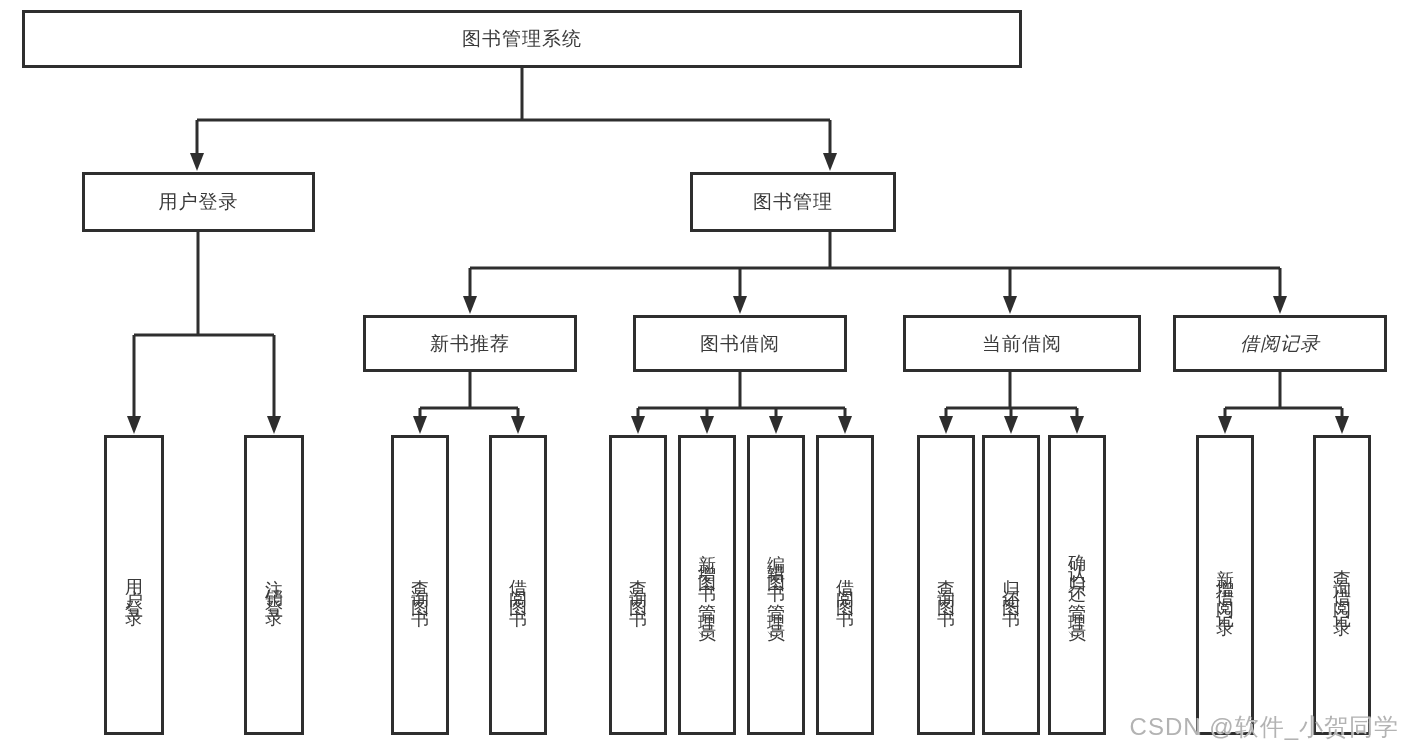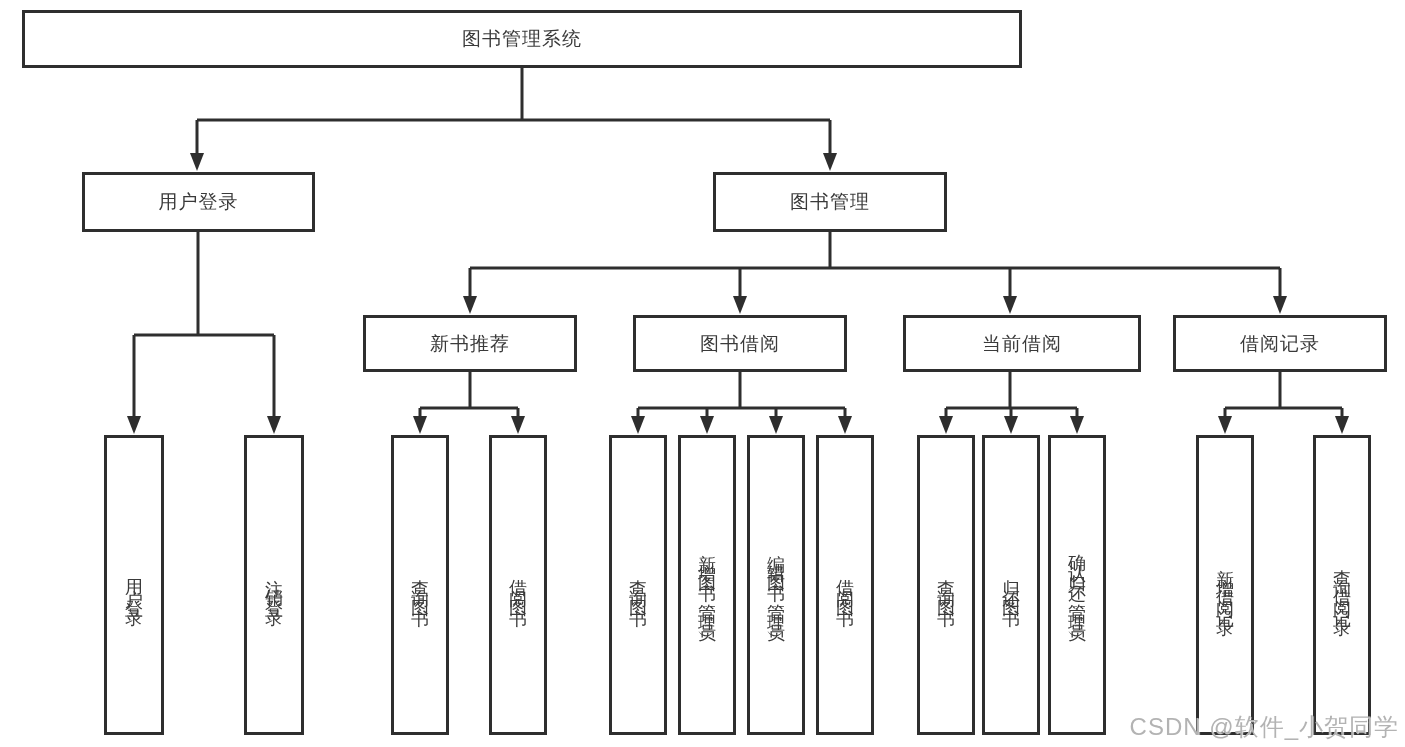--- a/index.html
+++ b/index.html
@@ -92,7 +92,7 @@
   <div class="hbox" style="left:22px;top:10px;width:1000px;height:58px;">图书管理系统</div>
 
   <div class="hbox" style="left:82px;top:172px;width:233px;height:60px;">用户登录</div>
-  <div class="hbox" style="left:713px;top:172px;width:234px;height:60px;text-align:center;">图书管理</div>
+  <div class="hbox" style="left:690px;top:172px;width:206px;height:60px;text-align:center;">图书管理</div>
 
   <div class="hbox" style="left:633px;top:315px;width:214px;height:57px;">图书借阅</div>
   <div class="hbox" style="left:363px;top:315px;width:214px;height:57px;">新书推荐</div>

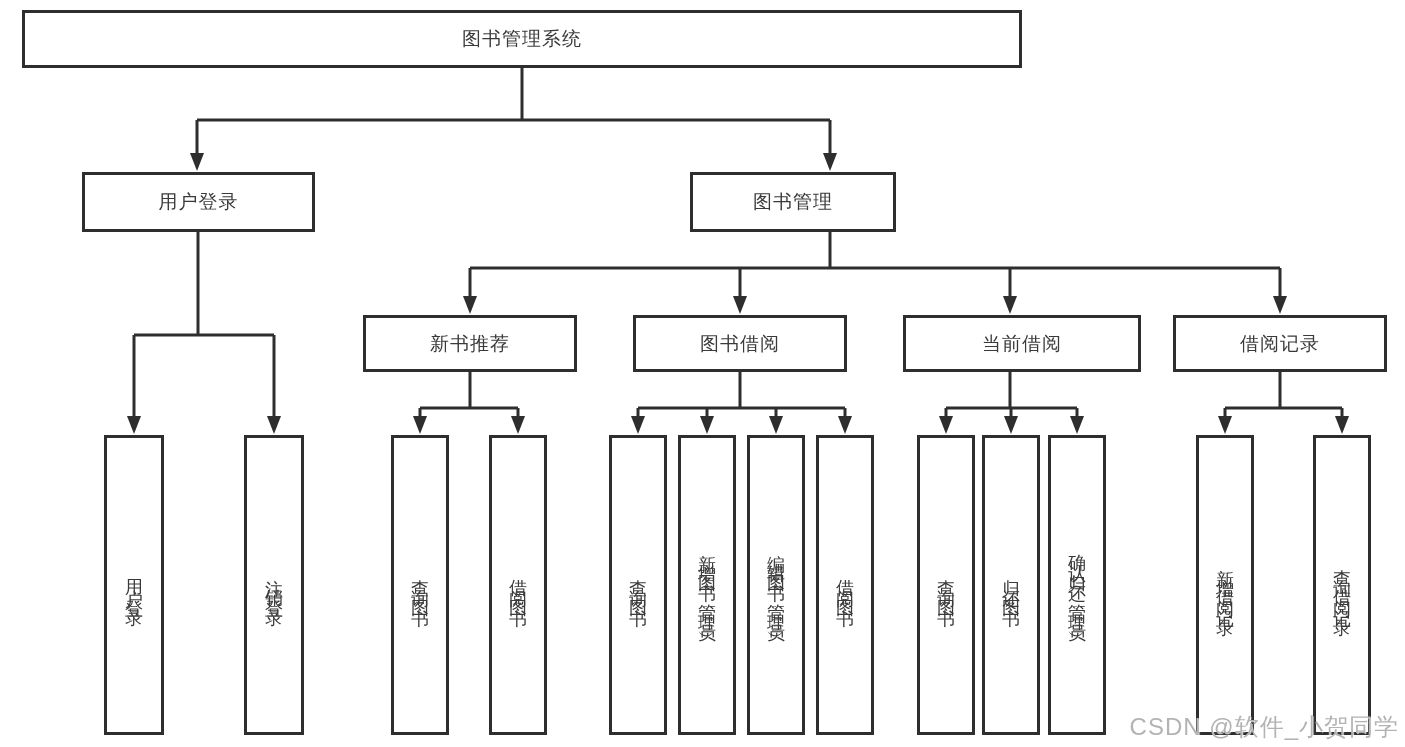--- a/index.html
+++ b/index.html
@@ -97,7 +97,7 @@
   <div class="hbox" style="left:633px;top:315px;width:214px;height:57px;">图书借阅</div>
   <div class="hbox" style="left:363px;top:315px;width:214px;height:57px;">新书推荐</div>
   <div class="hbox" style="left:903px;top:315px;width:238px;height:57px;">当前借阅</div>
-  <div class="hbox" style="left:1173px;top:315px;width:214px;height:57px;">借阅记录</div>
+  <div class="hbox" style="left:1173px;top:315px;width:214px;height:57px;font-style:italic;">借阅记录</div>
 
   <div class="vbox" style="left:104px;width:60px;">
     <span class="vtext">用户登录</span>

